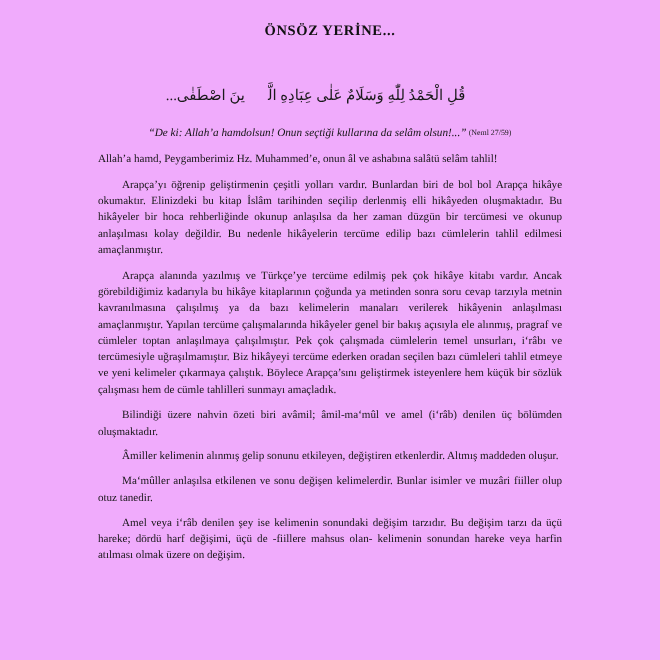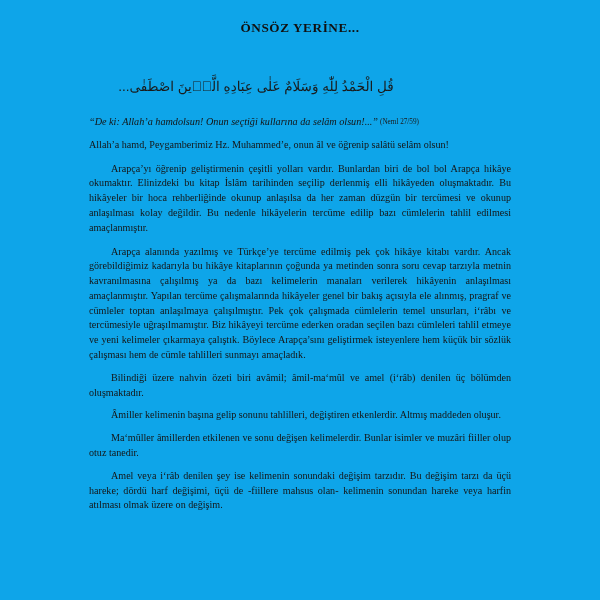--- a/index.html
+++ b/index.html
@@ -20,7 +20,7 @@
     box-sizing: border-box;
     padding: 0;
     position: relative;
-    background: #0ea5e9;
+    background: #f0abfc;
   }
   .page-title {
     text-align: center;

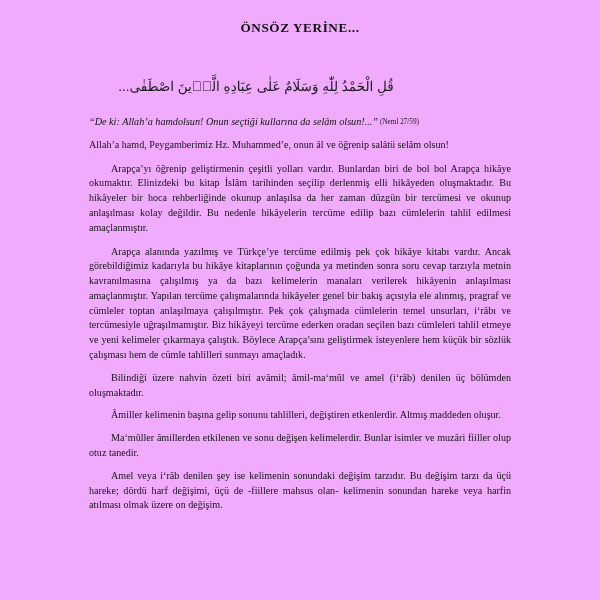--- a/index.html
+++ b/index.html
@@ -38,9 +38,9 @@
     padding-top: 40px;
   }
   .arabic-line {
-    text-align: center;
+    text-align: right;
     direction: rtl;
-    font-family: Liberation Sans, sans-serif;
+    font-family: Liberation Serif, serif;
     font-size: 13.5px;
     line-height: 1.6;
     color: #1a1a1a;

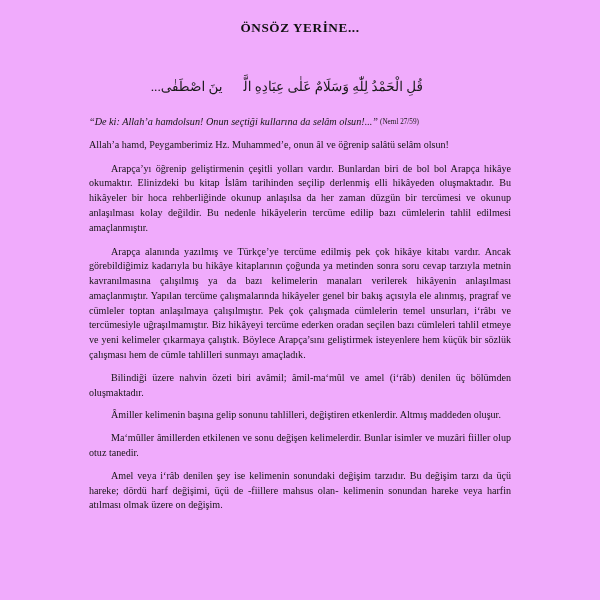--- a/index.html
+++ b/index.html
@@ -49,7 +49,7 @@
     white-space: nowrap;
   }
   .quote-line {
-    text-align: left;
+    text-align: center;
     font-style: italic;
     font-size: 10.2px;
     line-height: 1.5;

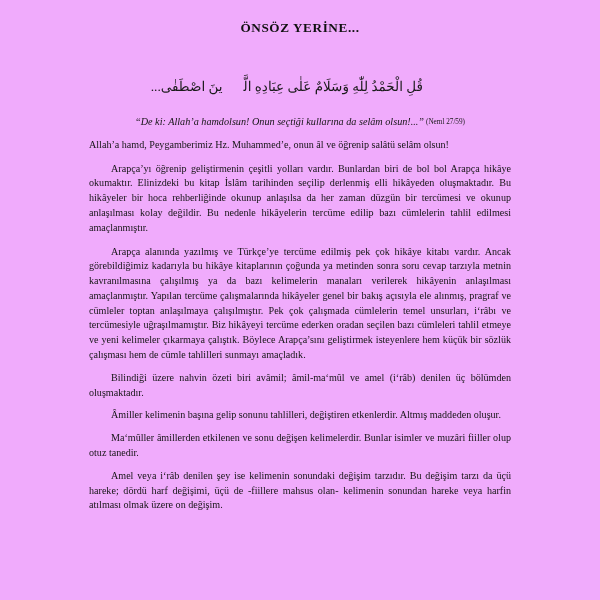--- a/index.html
+++ b/index.html
@@ -96,7 +96,7 @@
       <span>“De ki: Allah’a hamdolsun! Onun seçtiği kullarına da selâm olsun!...”</span><span class="quote-ref">(Neml 27/59)</span>
     </div>
 
-    <p class="body-par no-indent">Allah’a hamd, Peygamberimiz Hz. Muhammed’e, onun âl ve öğrenip salâtü selâm olsun!</p>
+    <p class="body-par no-indent">Allah’a hamd, Peygamberimiz Hz. Muhammed’e, onun âl ve ashabına salâtü selâm tahlil!</p>
 
     <p class="body-par">Arapça’yı öğrenip geliştirmenin çeşitli yolları vardır. Bunlardan biri de bol bol Arapça hikâye okumaktır. Elinizdeki bu kitap İslâm tarihinden seçilip derlenmiş elli hikâyeden oluşmaktadır. Bu hikâyeler bir hoca rehberliğinde okunup anlaşılsa da her zaman düzgün bir tercümesi ve okunup anlaşılması kolay değildir. Bu nedenle hikâyelerin tercüme edilip bazı cümlelerin tahlil edilmesi amaçlanmıştır.</p>
 

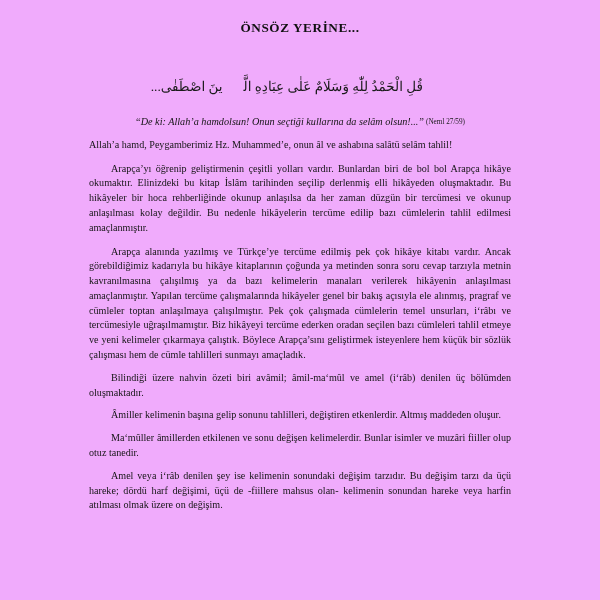--- a/index.html
+++ b/index.html
@@ -104,7 +104,7 @@
 
     <p class="body-par tight">Bilindiği üzere nahvin özeti biri avâmil; âmil-ma‘mûl ve amel (i‘râb) denilen üç bölümden oluşmaktadır.</p>
 
-    <p class="body-par tight">Âmiller kelimenin başına gelip sonunu tahlilleri, değiştiren etkenlerdir. Altmış maddeden oluşur.</p>
+    <p class="body-par tight">Âmiller kelimenin alınmış gelip sonunu etkileyen, değiştiren etkenlerdir. Altmış maddeden oluşur.</p>
 
     <p class="body-par tight">Ma‘mûller âmillerden etkilenen ve sonu değişen kelimelerdir. Bunlar isimler ve muzâri fiiller olup otuz tanedir.</p>
 

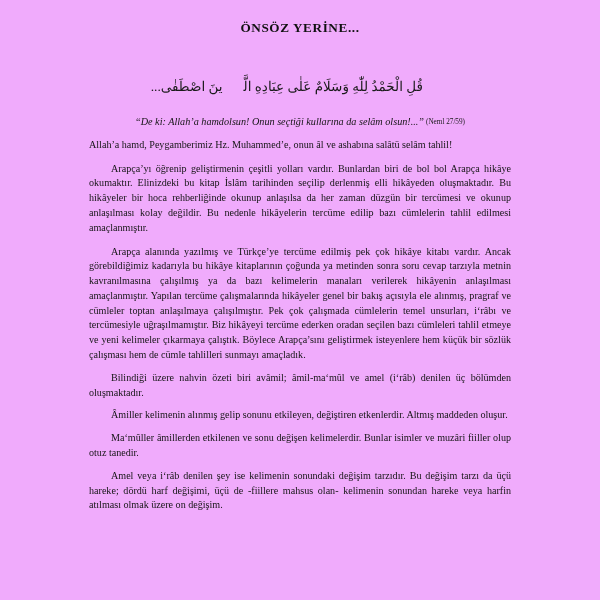--- a/index.html
+++ b/index.html
@@ -106,7 +106,7 @@
 
     <p class="body-par tight">Âmiller kelimenin alınmış gelip sonunu etkileyen, değiştiren etkenlerdir. Altmış maddeden oluşur.</p>
 
-    <p class="body-par tight">Ma‘mûller âmillerden etkilenen ve sonu değişen kelimelerdir. Bunlar isimler ve muzâri fiiller olup otuz tanedir.</p>
+    <p class="body-par tight">Ma‘mûller anlaşılsa etkilenen ve sonu değişen kelimelerdir. Bunlar isimler ve muzâri fiiller olup otuz tanedir.</p>
 
     <p class="body-par tight">Amel veya i‘râb denilen şey ise kelimenin sonundaki değişim tarzıdır. Bu değişim tarzı da üçü hareke; dördü harf değişimi, üçü de -fiillere mahsus olan- kelimenin sonundan hareke veya harfin atılması olmak üzere on değişim.</p>
 

